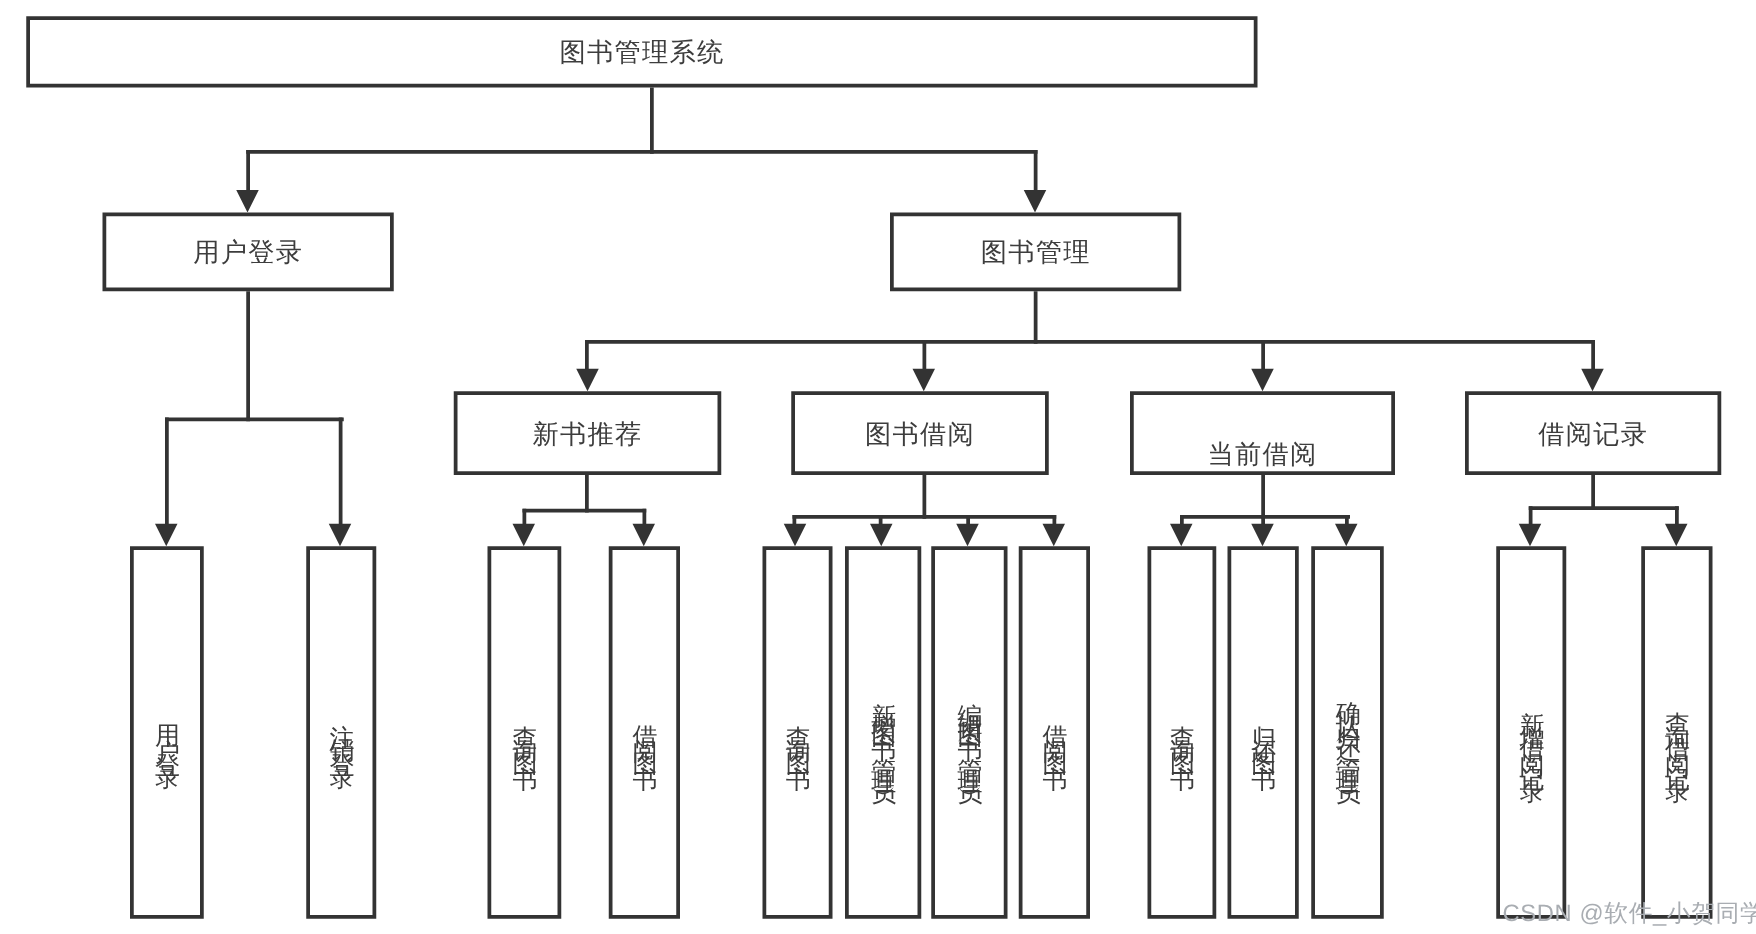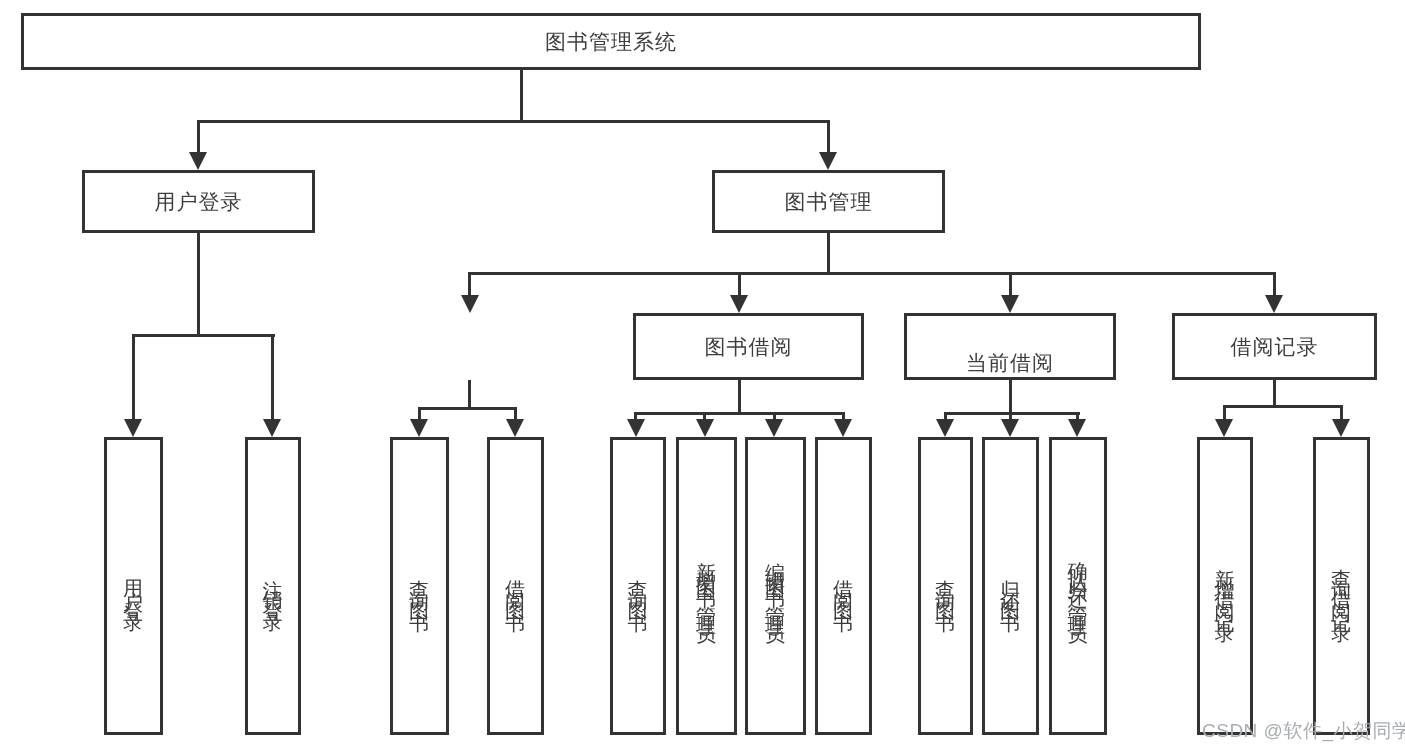--- a/index.html
+++ b/index.html
@@ -63,7 +63,7 @@
 
 <div class="canvas">
 
-  <div class="box h" style="left:21px; top:13px; width:1180px; height:57px;">
+  <div class="box h" style="left:21px; top:13px; width:985px; height:57px;">
     <span>图书管理系统</span>
   </div>
 

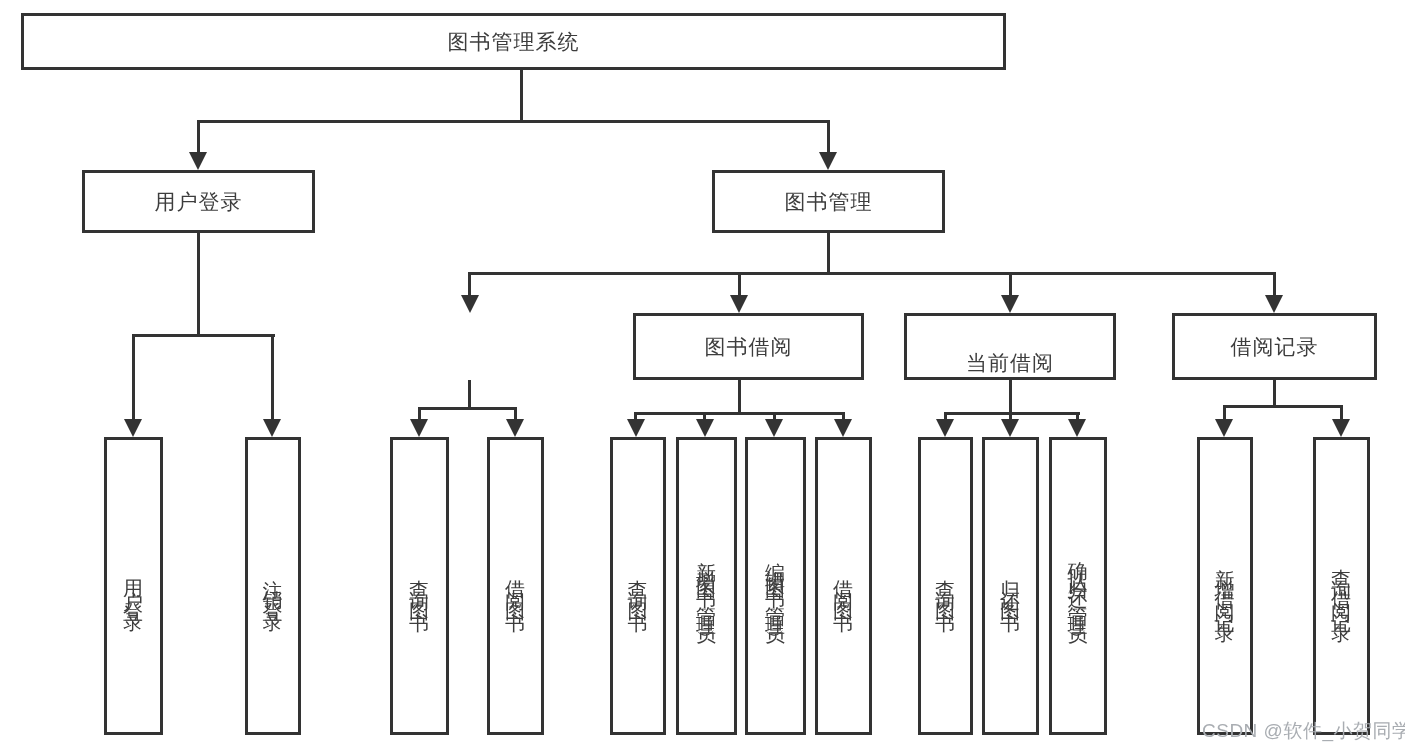--- a/index.html
+++ b/index.html
@@ -99,6 +99,9 @@
   <div class="vl" style="left:1273px; top:272px; height:29px;"></div>
   <div class="ah" style="left:1265px; top:295px;"></div>
 
+  <div class="box h" style="left:363px; top:313px; width:214px; height:67px;">
+    <span>新书推荐</span>
+  </div>
   <div class="box h" style="left:633px; top:313px; width:231px; height:67px;">
     <span>图书借阅</span>
   </div>

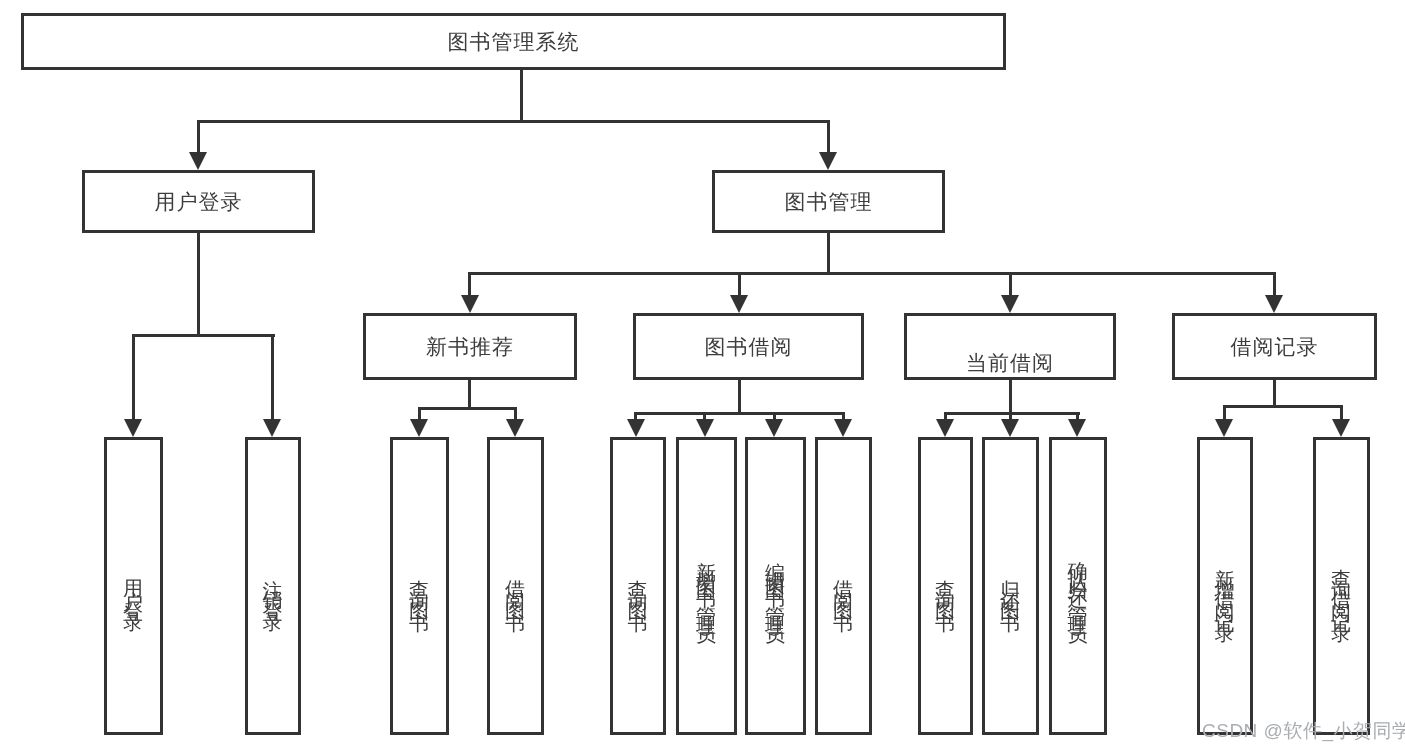--- a/index.html
+++ b/index.html
@@ -102,7 +102,7 @@
   <div class="box h" style="left:363px; top:313px; width:214px; height:67px;">
     <span>新书推荐</span>
   </div>
-  <div class="box h" style="left:633px; top:313px; width:231px; height:67px;">
+  <div class="box h" style="left:633px; top:313px; width:206px; height:67px;">
     <span>图书借阅</span>
   </div>
   <div class="box h" style="left:904px; top:313px; width:212px; height:67px;align-items:flex-end;">

